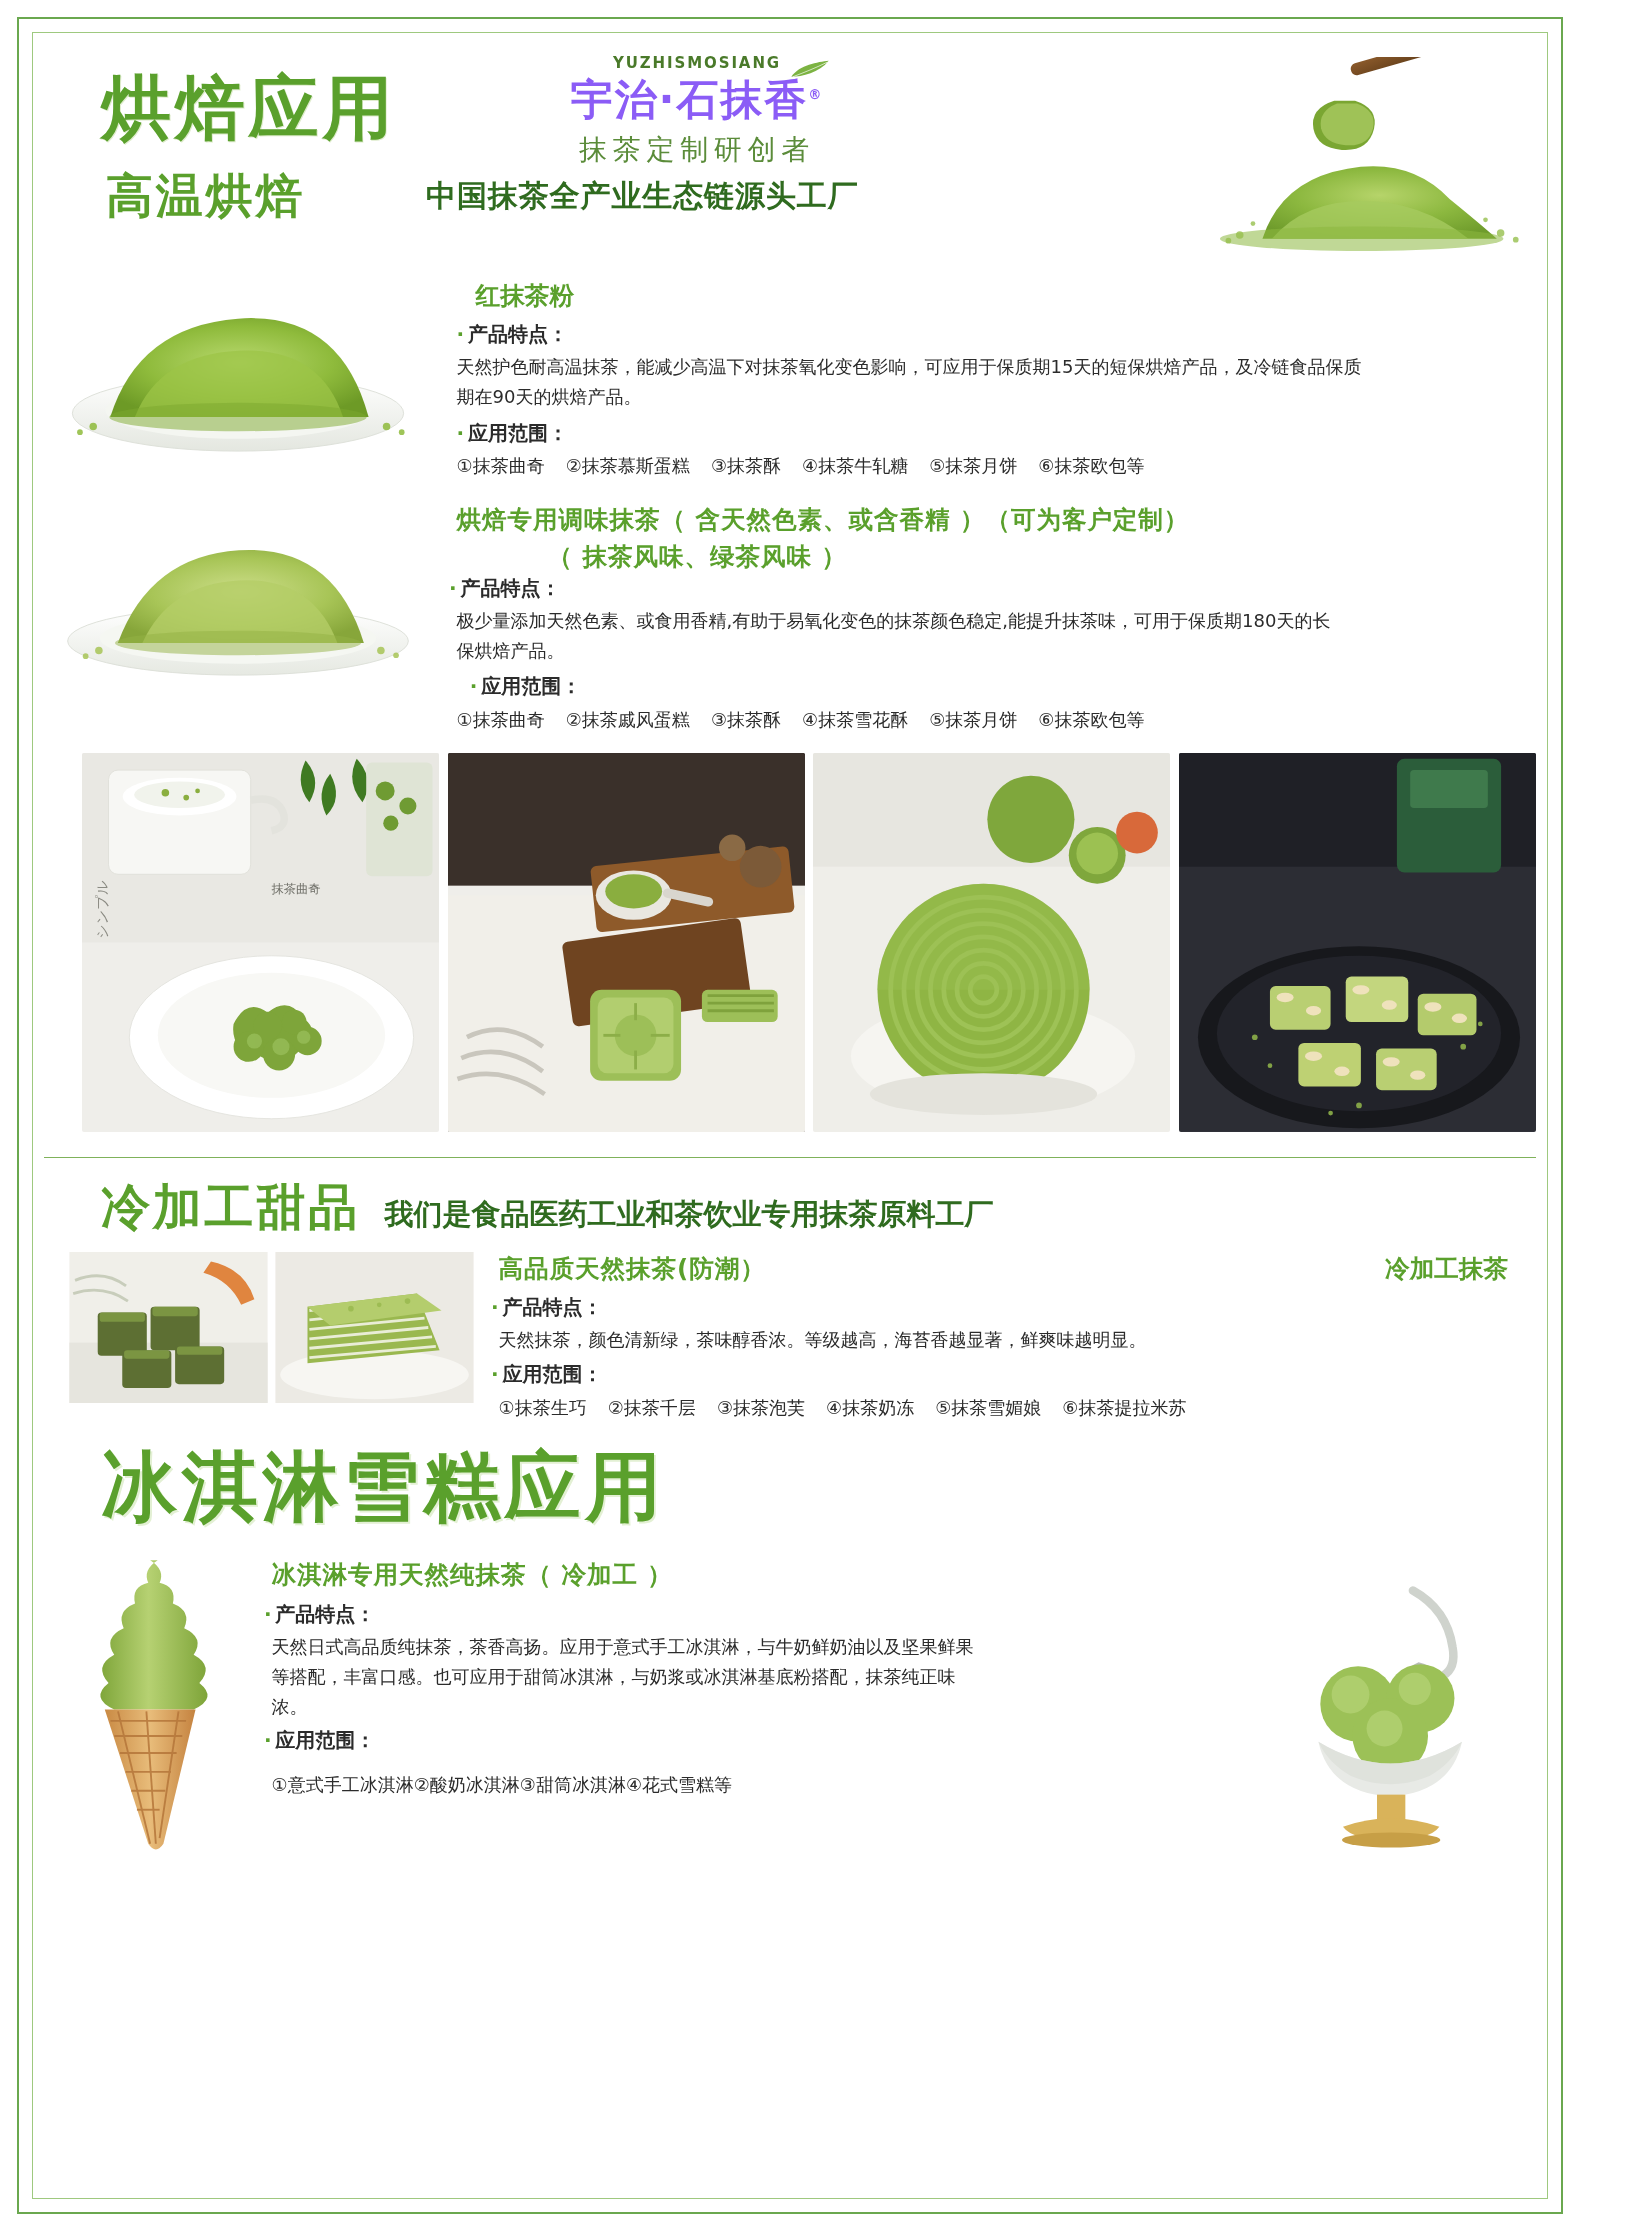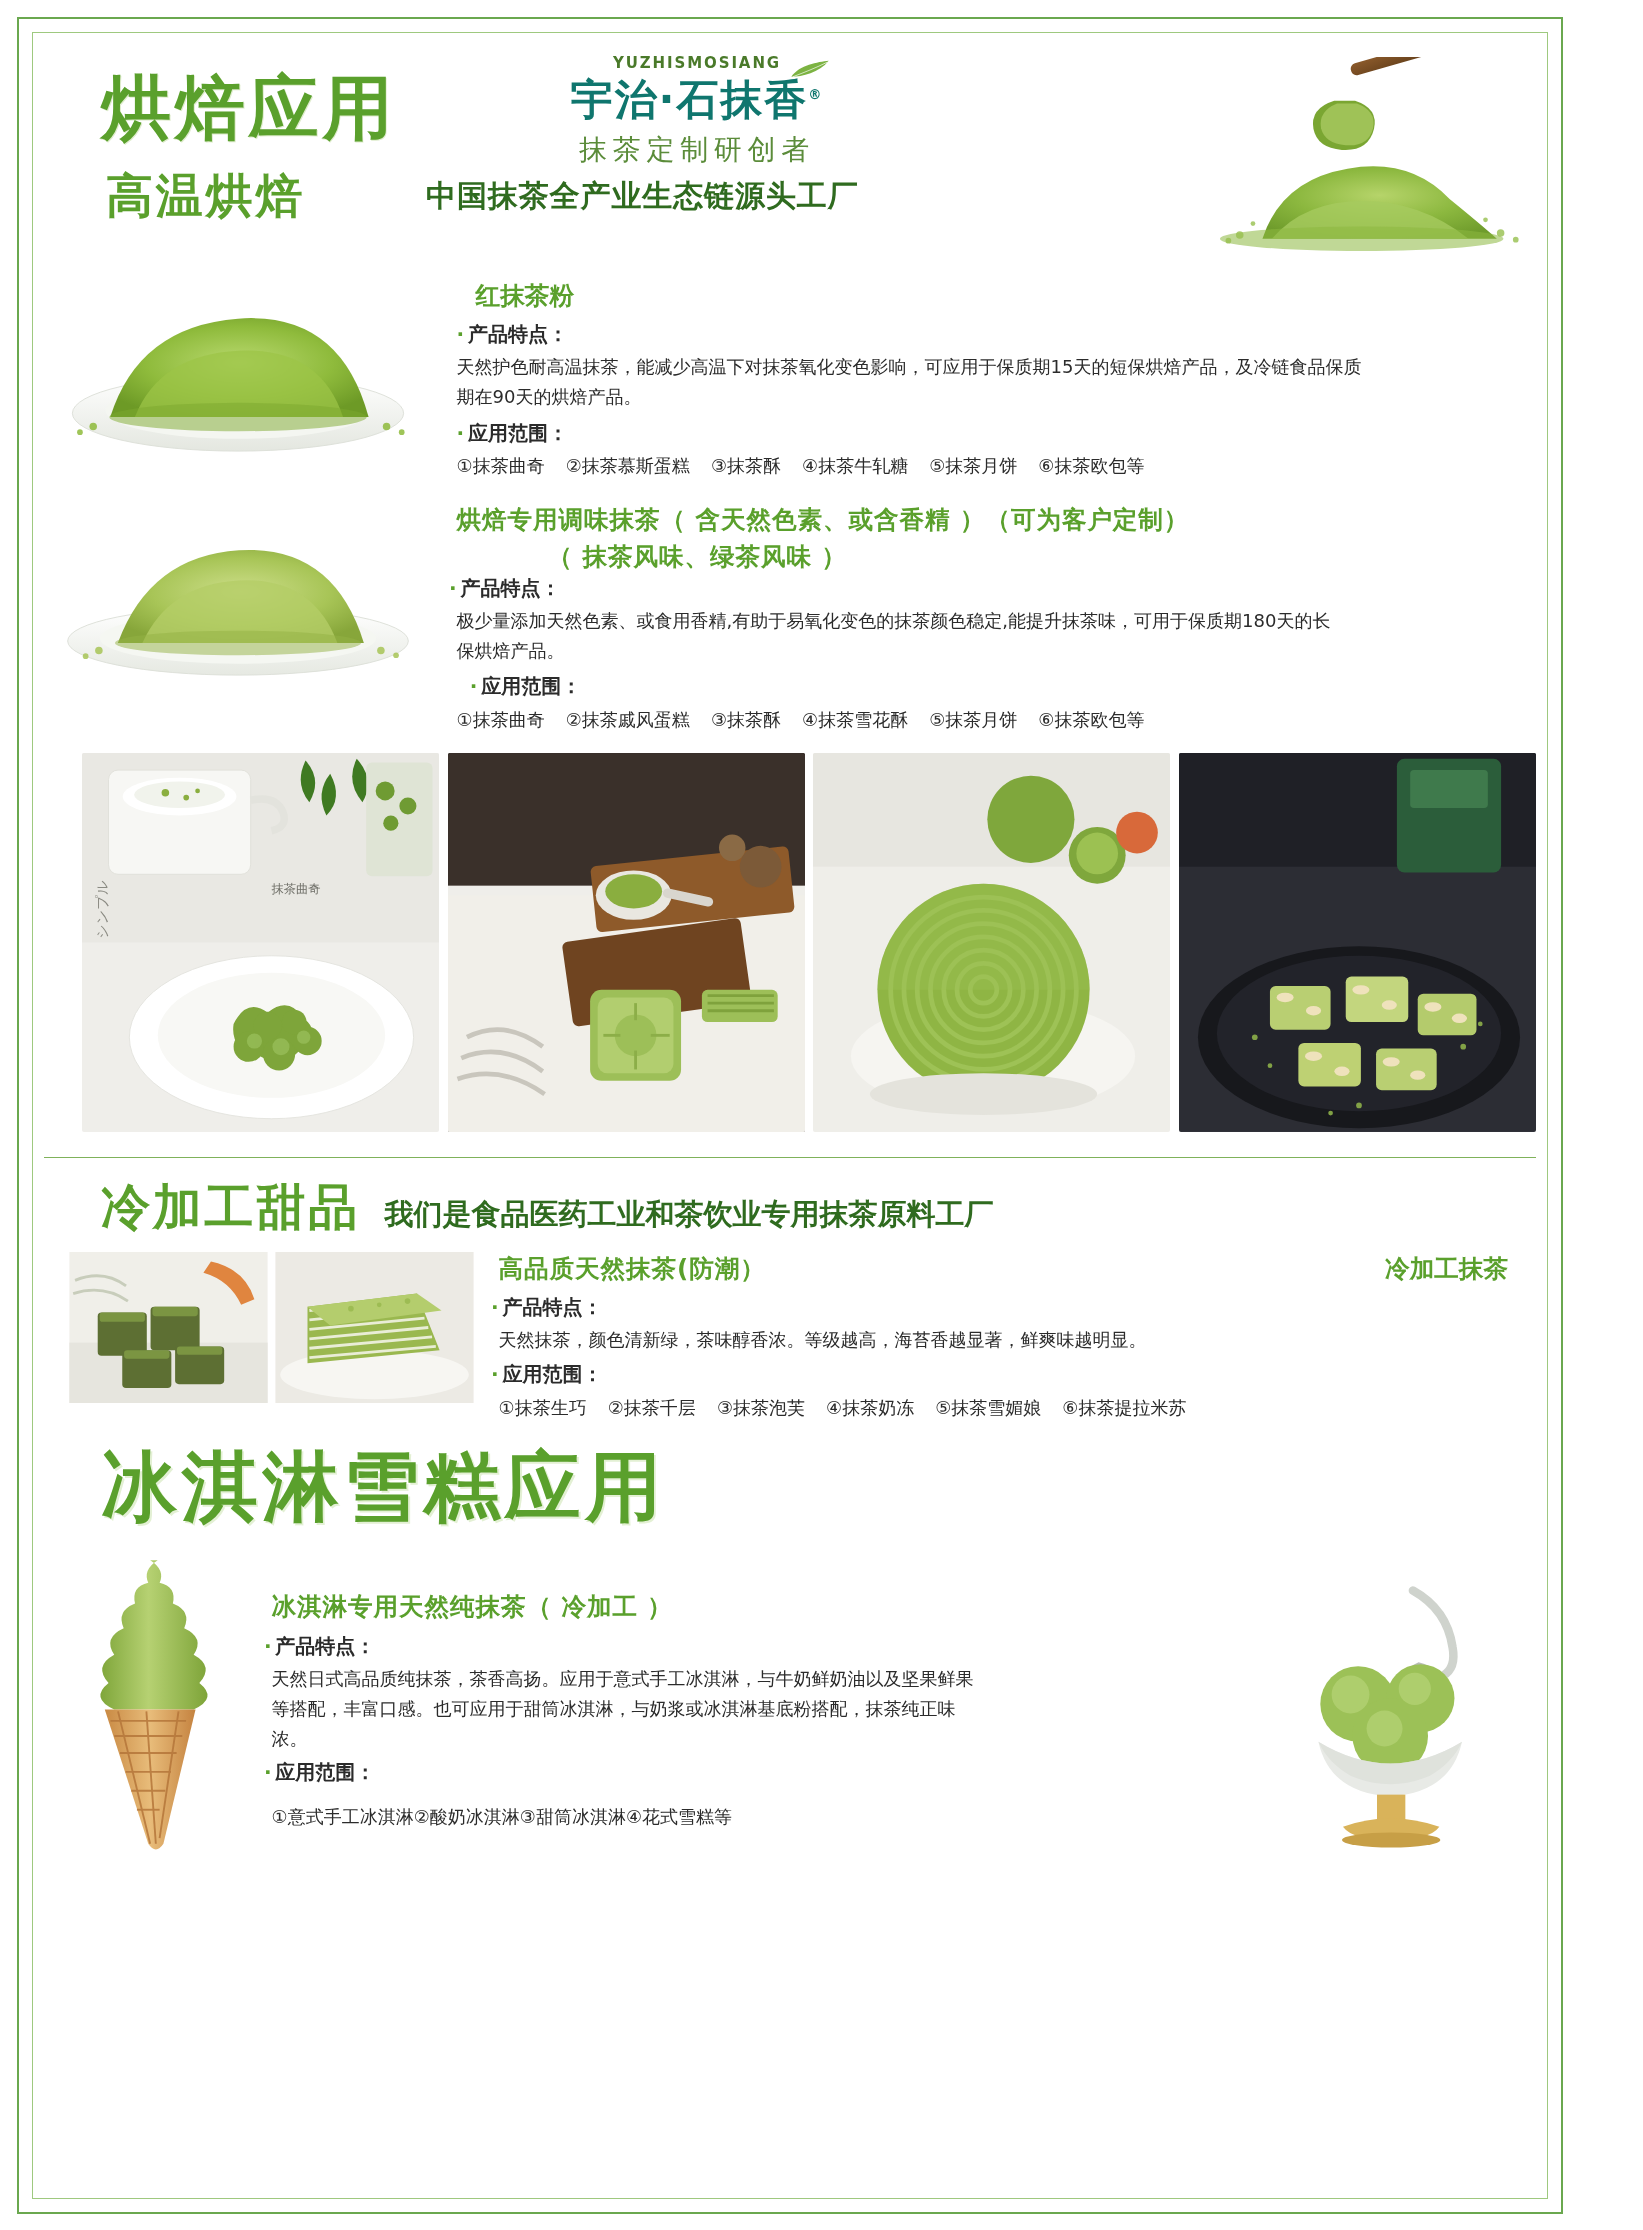--- a/index.html
+++ b/index.html
@@ -76,7 +76,7 @@
     font-size:15px;letter-spacing:1.9px;color:#4a7a2a;font-weight:bold;
   }
   .logo .cn{
-    font-size:42px;color:#0f766e;font-weight:bold;letter-spacing:1.9px;
+    font-size:42px;color:#8b5cf6;font-weight:bold;letter-spacing:1.9px;
     position:relative;display:inline-block;
   }
   .logo .cn sup{font-size:13.2px;vertical-align:super;}

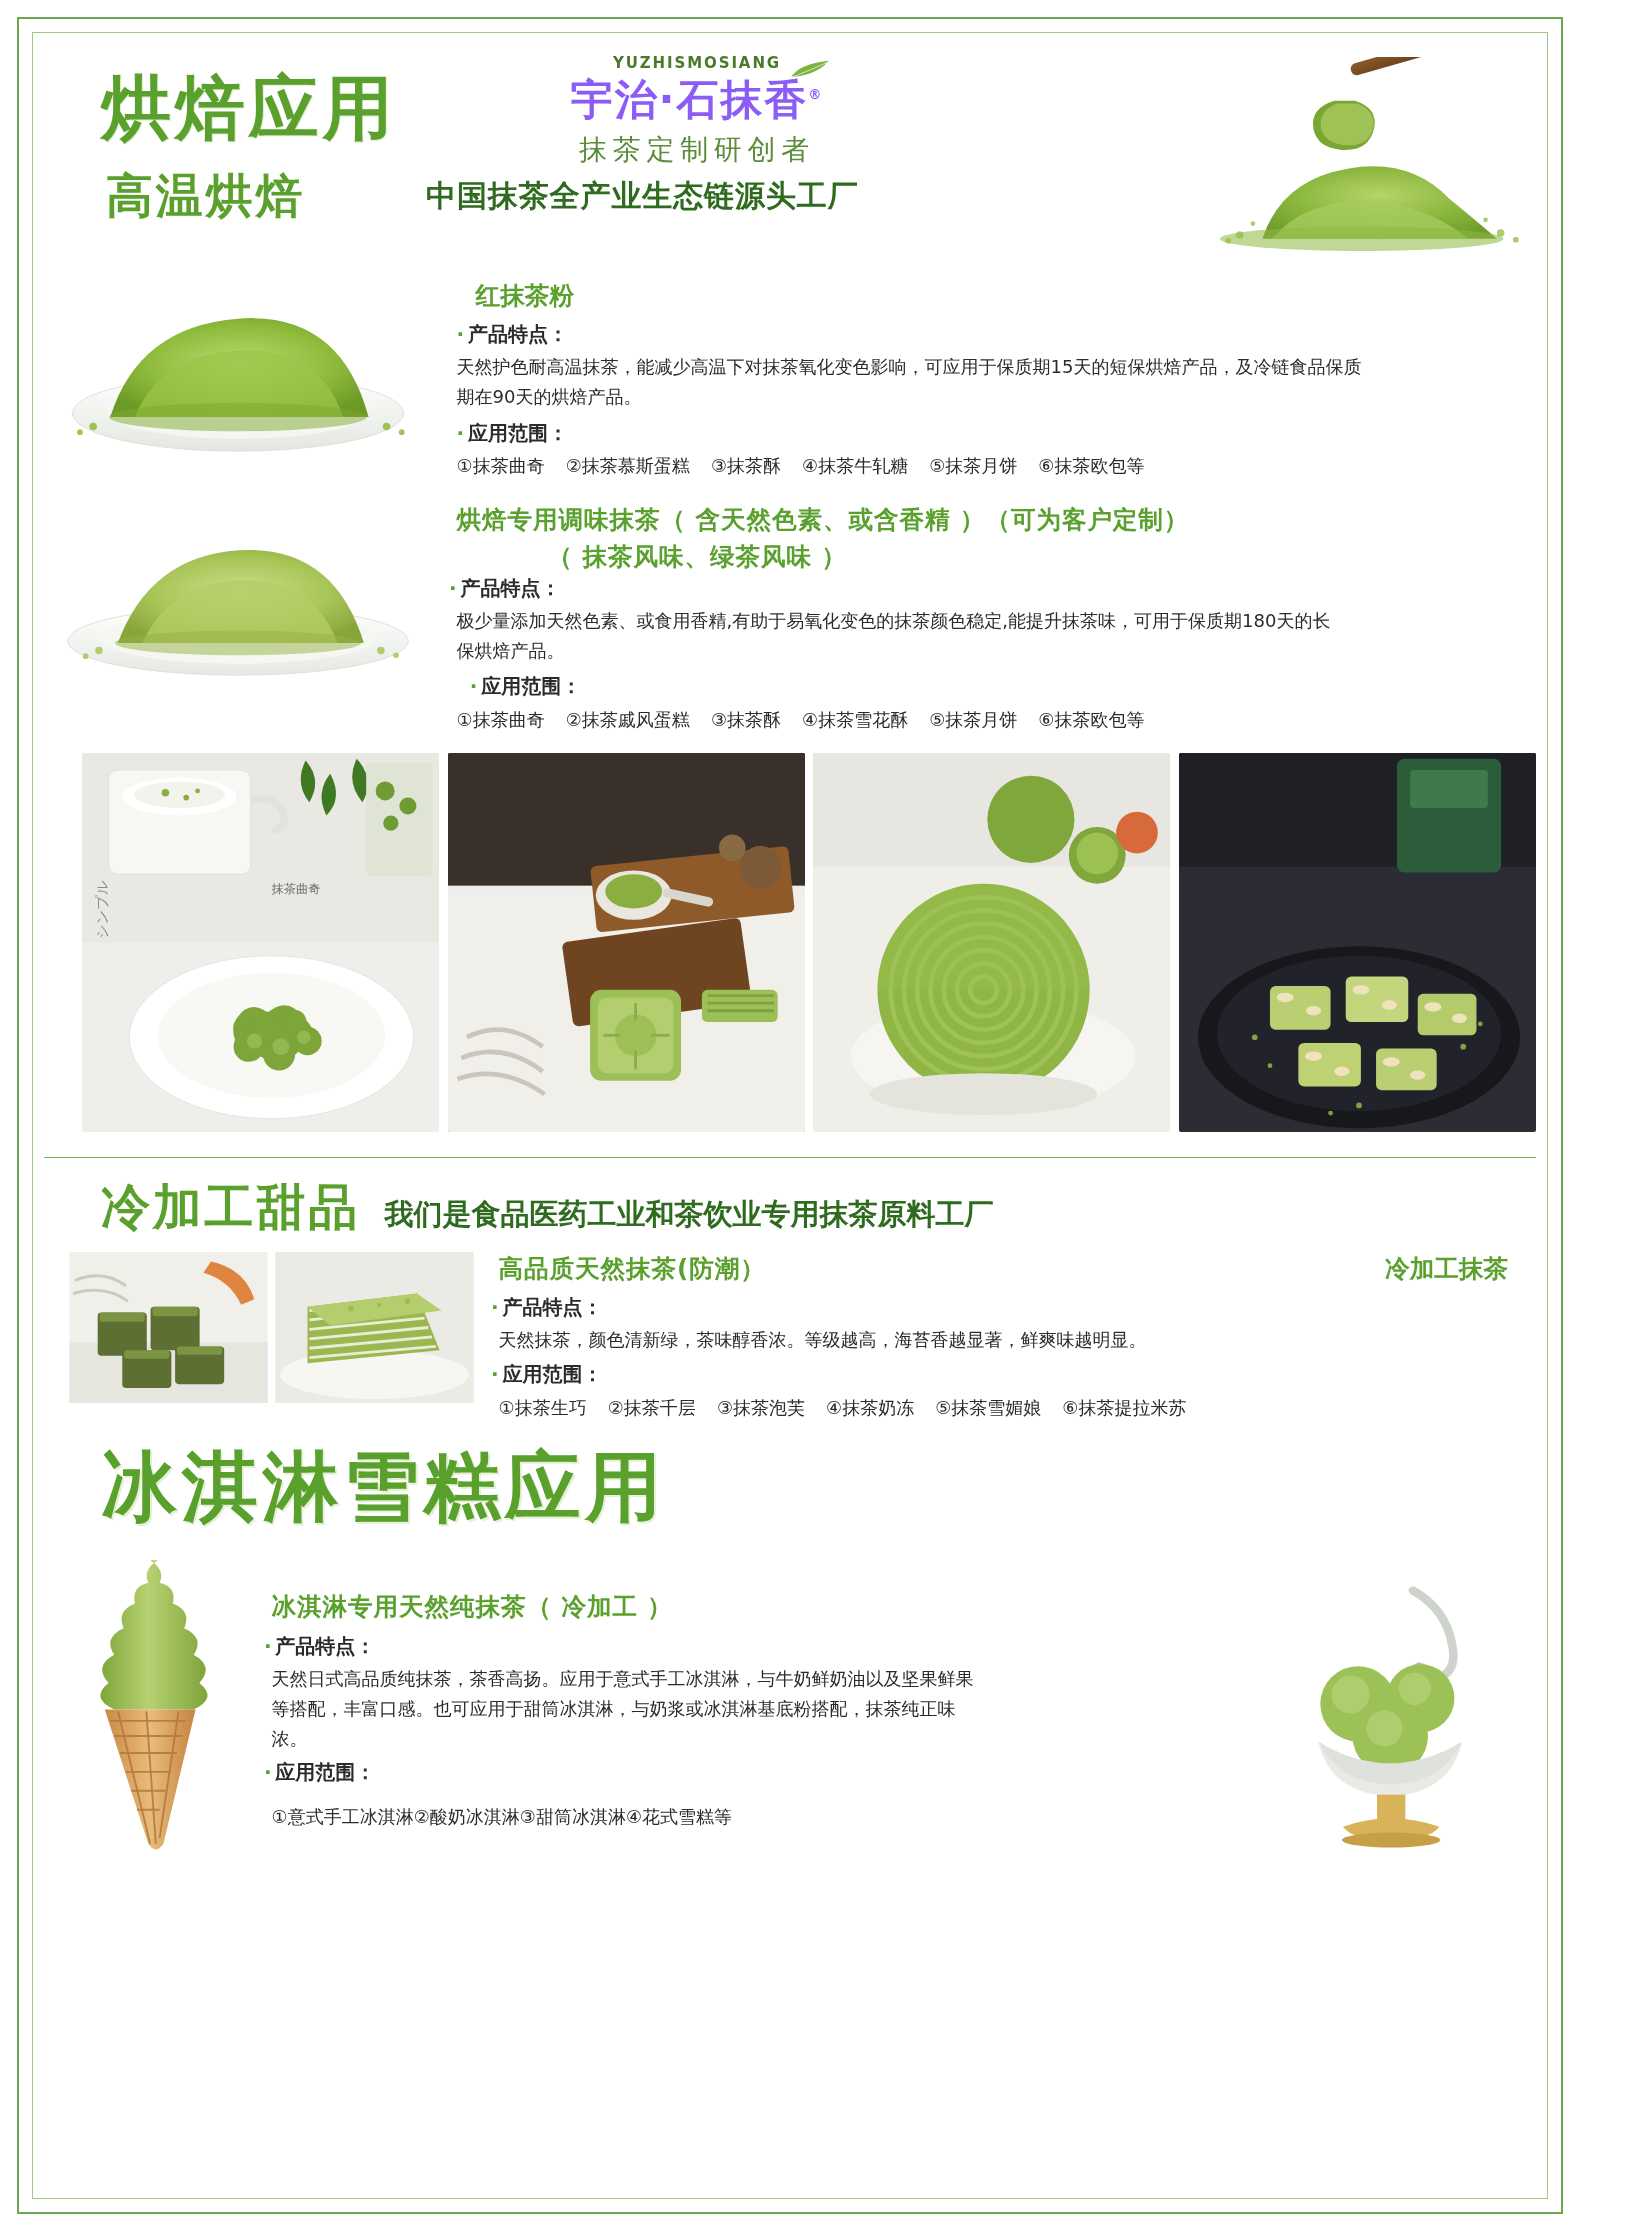--- a/index.html
+++ b/index.html
@@ -503,7 +503,7 @@
     <div style="margin-top:17px;position:relative;">
       <div class="sec3-title" style="margin-left:57px;">冰淇淋雪糕应用</div>
 
-      <div style="display:flex;gap:9.5px;align-items:center;margin-top:5.7px;">
+      <div style="display:flex;gap:9.5px;align-items:flex-start;margin-top:5.7px;">
 
         <div style="flex:0 0 218px;">
           <svg viewBox="0 0 230 330" width="218" height="312">

